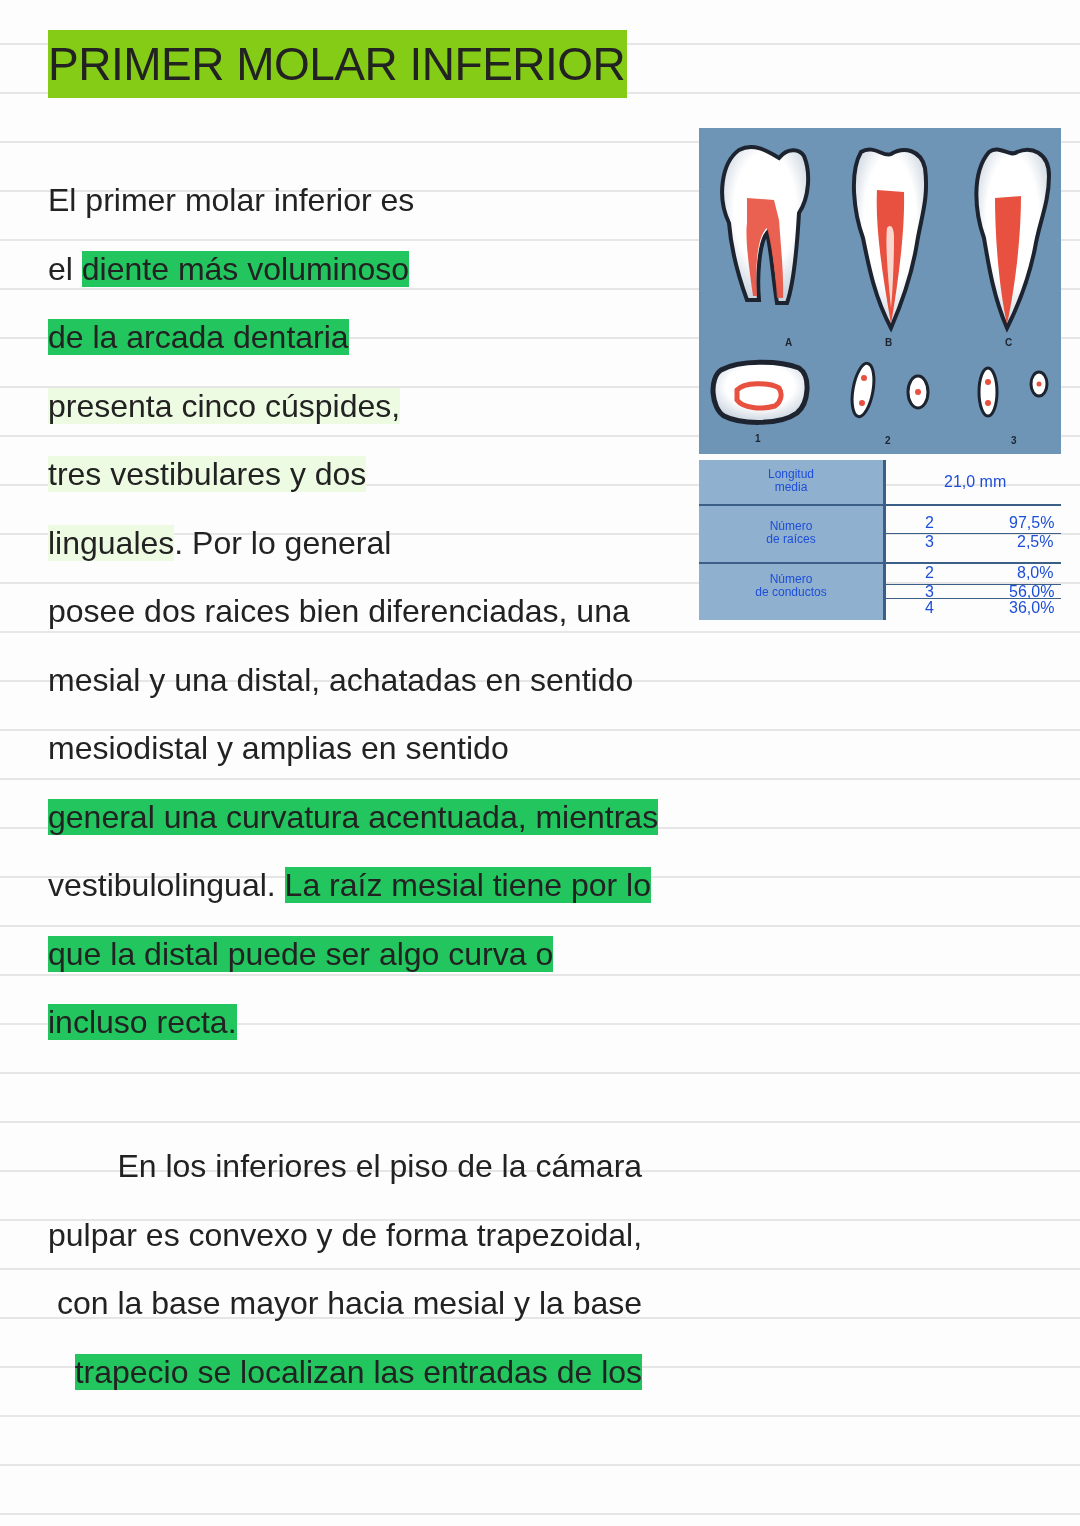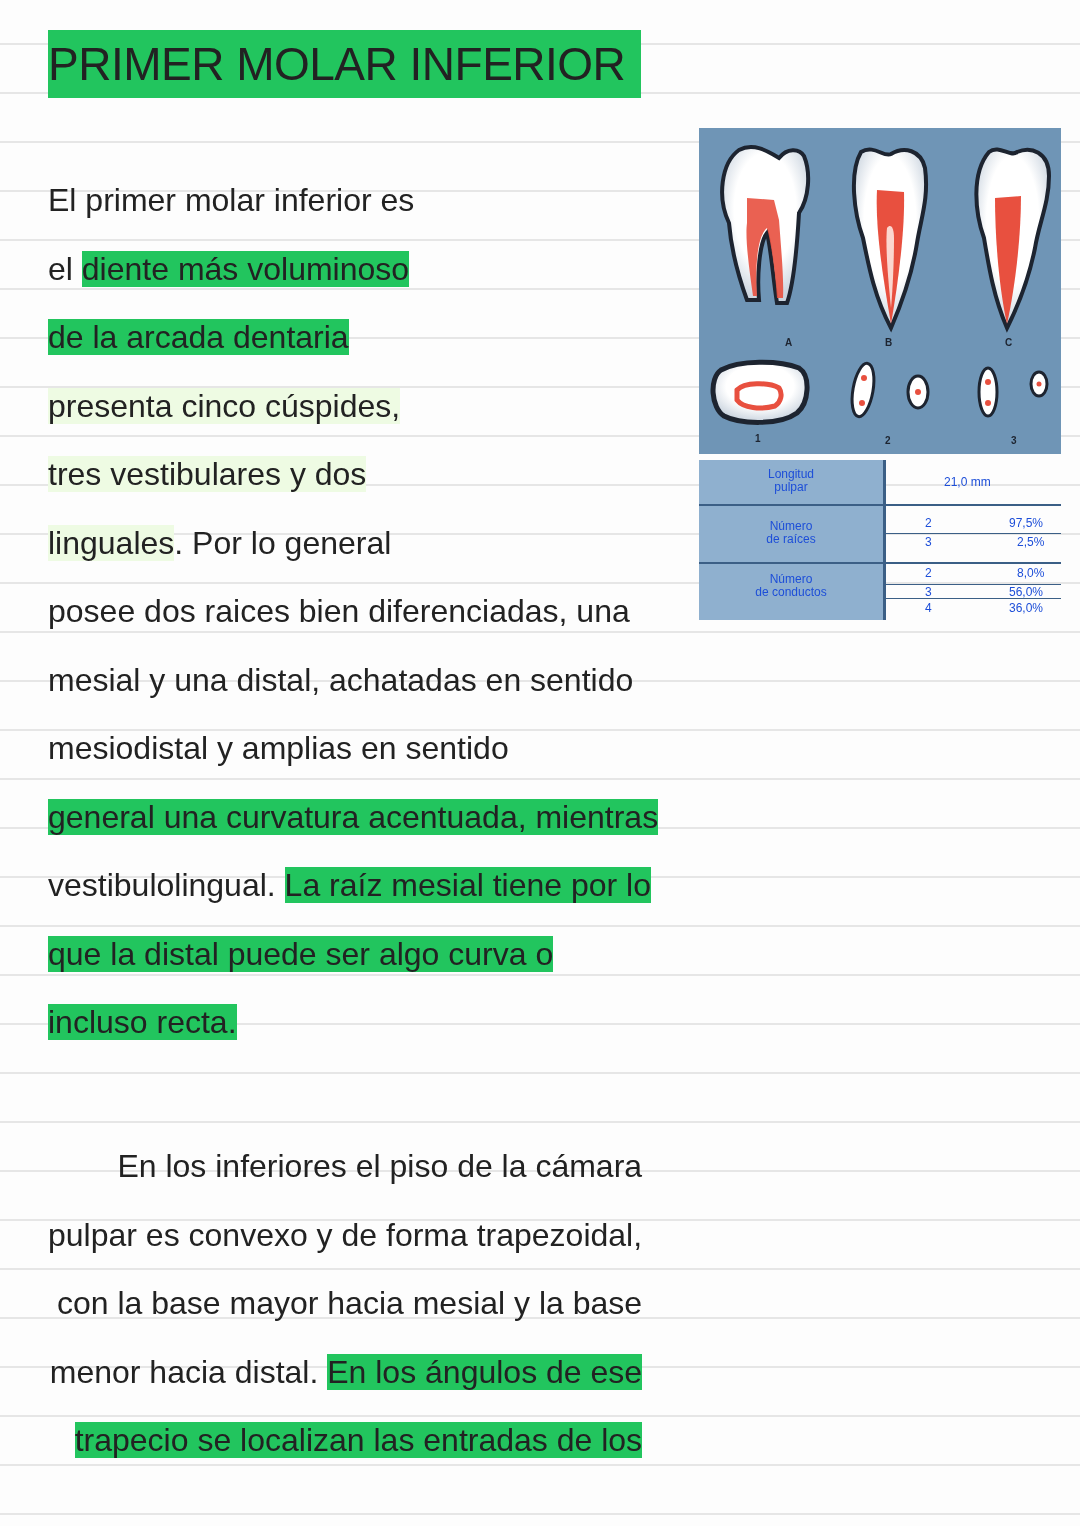--- a/index.html
+++ b/index.html
@@ -13,8 +13,8 @@
   }
   .title {
     position: absolute; left: 48px; top: 30px; height: 68px;
-    font-size: 46px; line-height: 68px; padding-right: 16px;
-    background: #22c55e; color: #222; letter-spacing: -0.5px;
+    font-size: 46px; line-height: 68px; padding-right: 2px;
+    background: #84cc16; color: #222; letter-spacing: -0.5px;
   }
   .para {
     position: absolute; left: 48px; font-size: 32px; line-height: 68.5px;

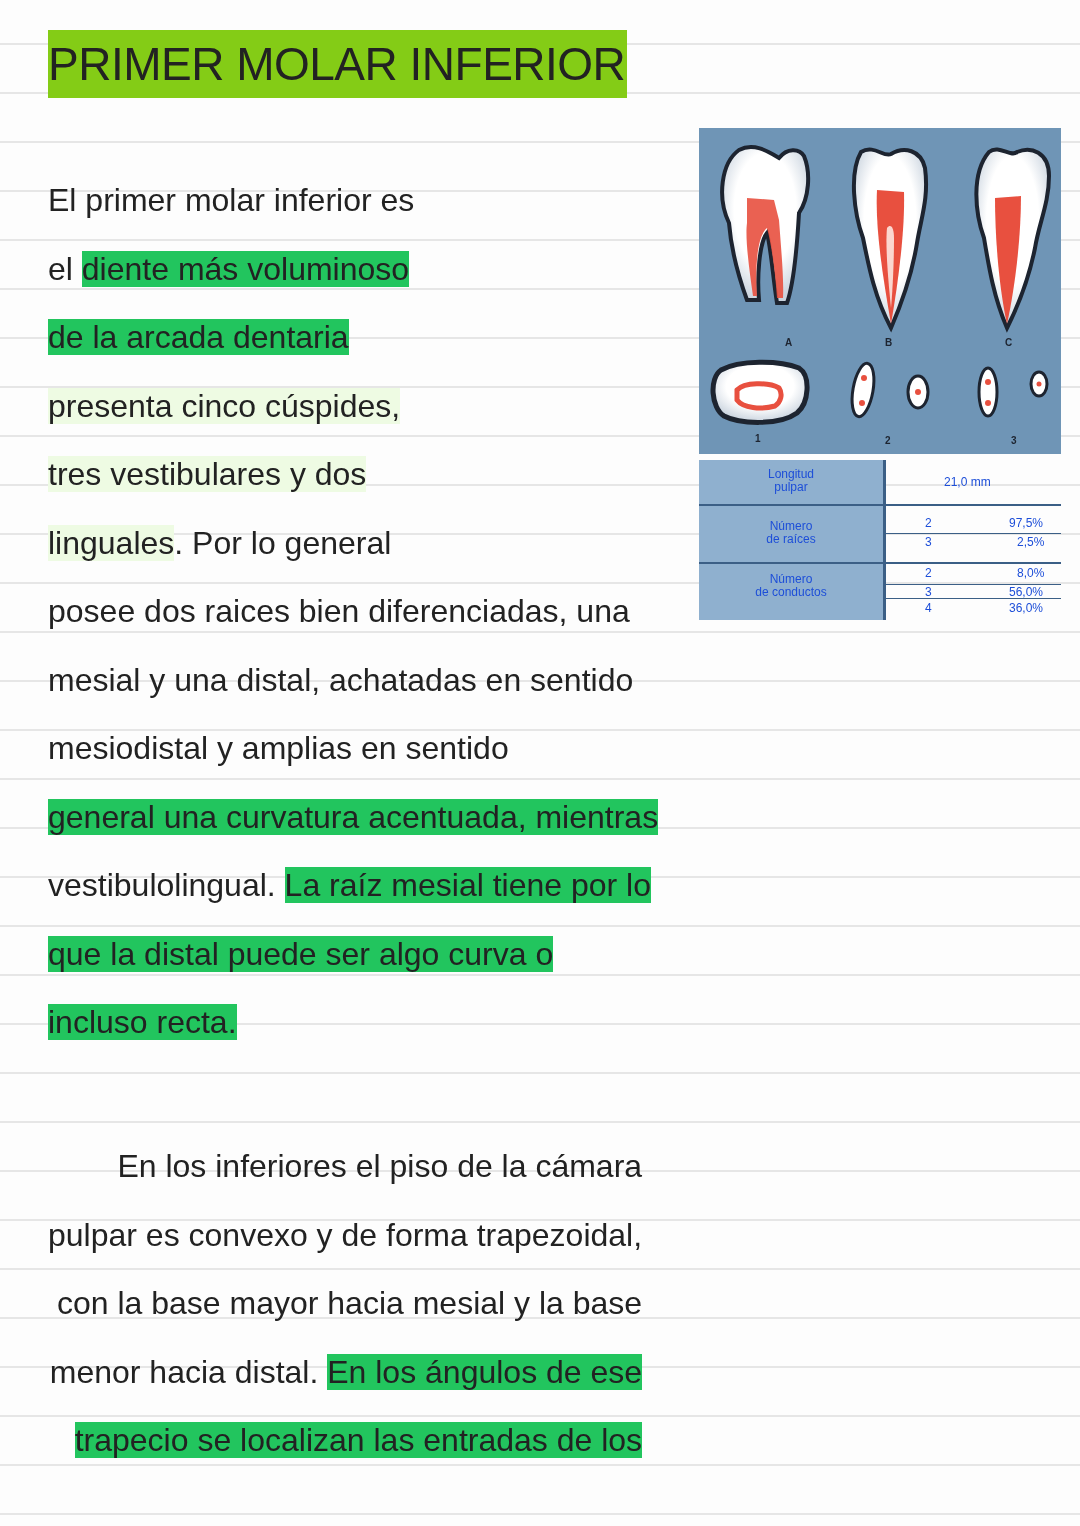--- a/index.html
+++ b/index.html
@@ -121,7 +121,7 @@
   <div class="tcol-left"></div>
   <div class="tcell-l" style="top:8px;">
     <div>Longitud</div>
-      <div>pulpar</div>
+      <div>media</div>
   </div>
   <div class="tcell-l" style="top:60px;">
     <div>Número</div>

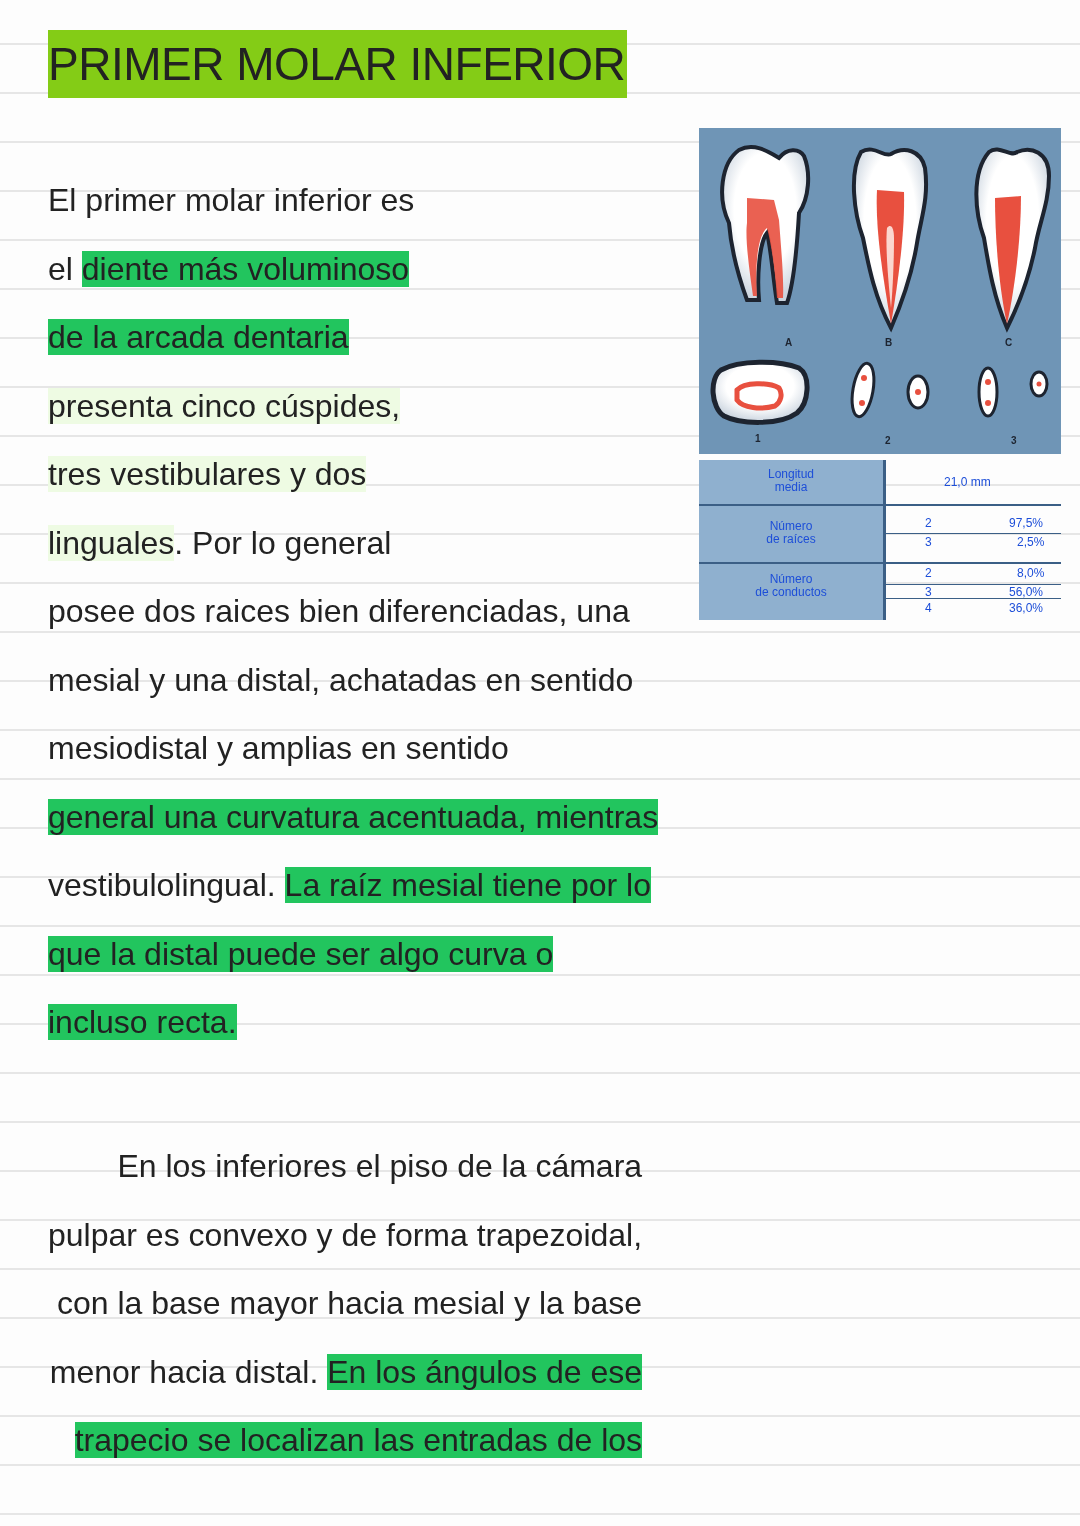--- a/index.html
+++ b/index.html
@@ -35,7 +35,7 @@
   .tcell-l { position: absolute; left: 0; width: 184px; text-align: center; line-height: 13px; font-size: 12px; }
   .tsep { position: absolute; height: 2px; background: #3b5f86; }
   .tsep-thin { position: absolute; height: 1px; background: #3b5f86; }
-  .tval { position: absolute; font-size: 12px; line-height: 14px; }
+  .tval { position: absolute; font-size: 16px; line-height: 14px; }
 </style>
 </head>
 <body>

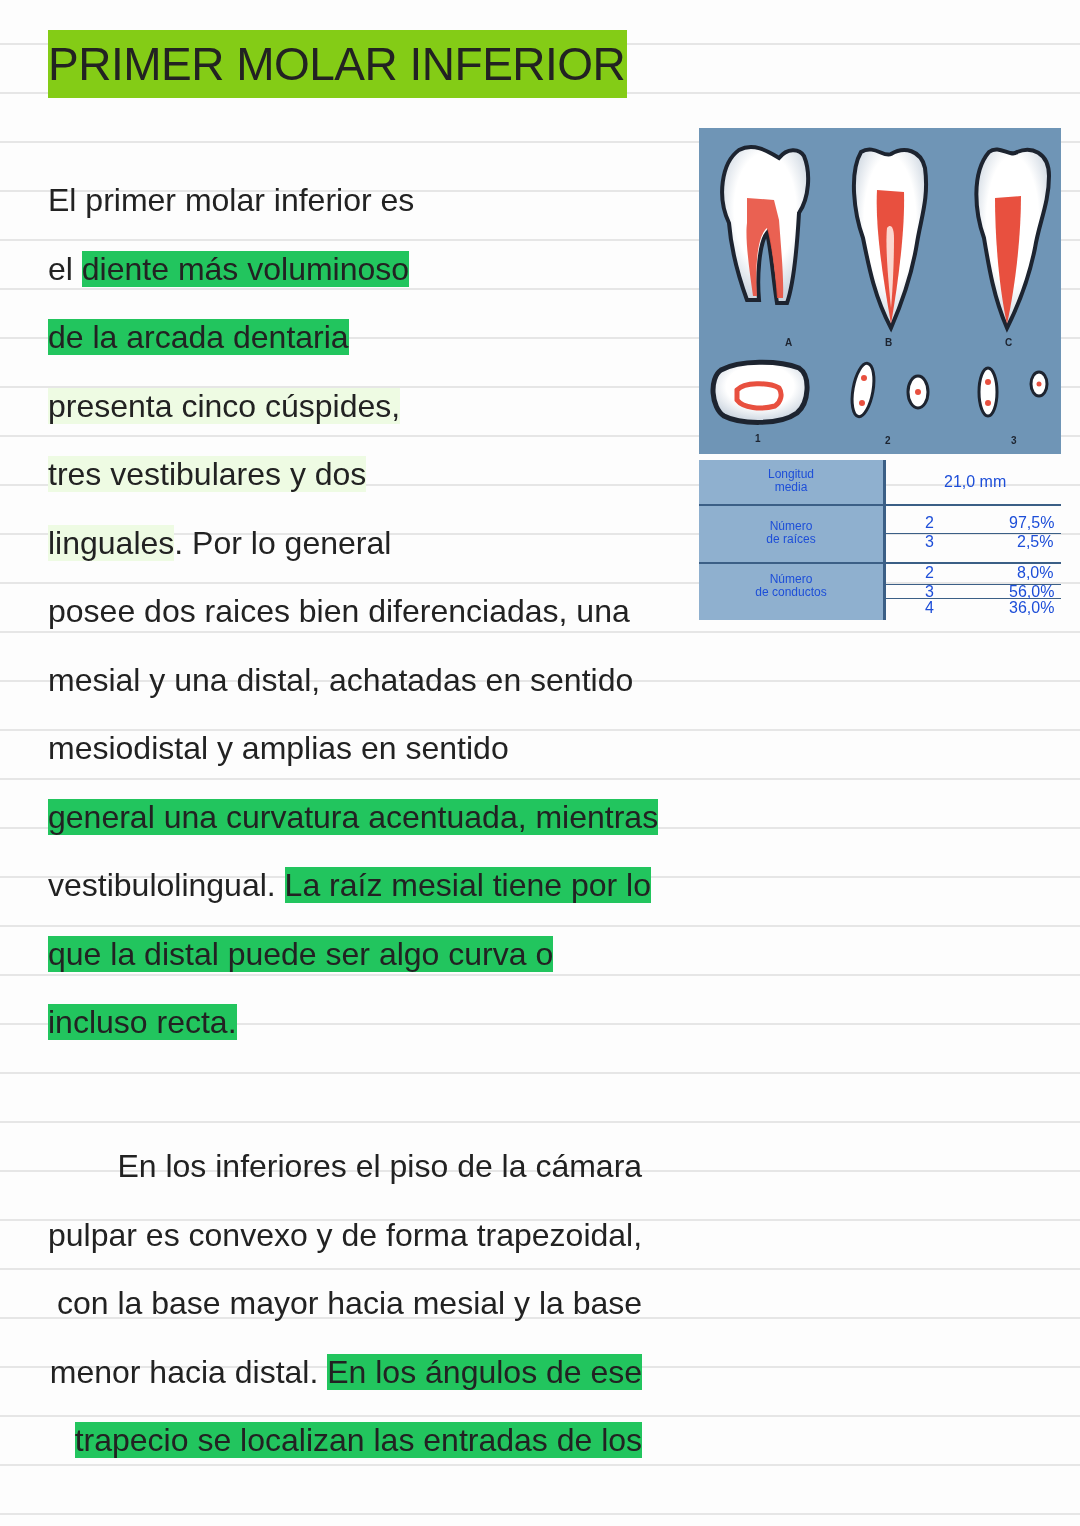--- a/index.html
+++ b/index.html
@@ -61,7 +61,6 @@
     <span class="line"><span>En los inferiores el piso de la cámara</span></span>
     <span class="line"><span>pulpar es convexo y de forma trapezoidal,</span></span>
     <span class="line"><span>con la base mayor hacia mesial y la base</span></span>
-    <span class="line"><span>menor hacia distal. </span><span class="hl-blue">En los ángulos de ese</span></span>
     <span class="line"><span class="hl-blue">trapecio se localizan las entradas de los</span></span>
   </div>
 

